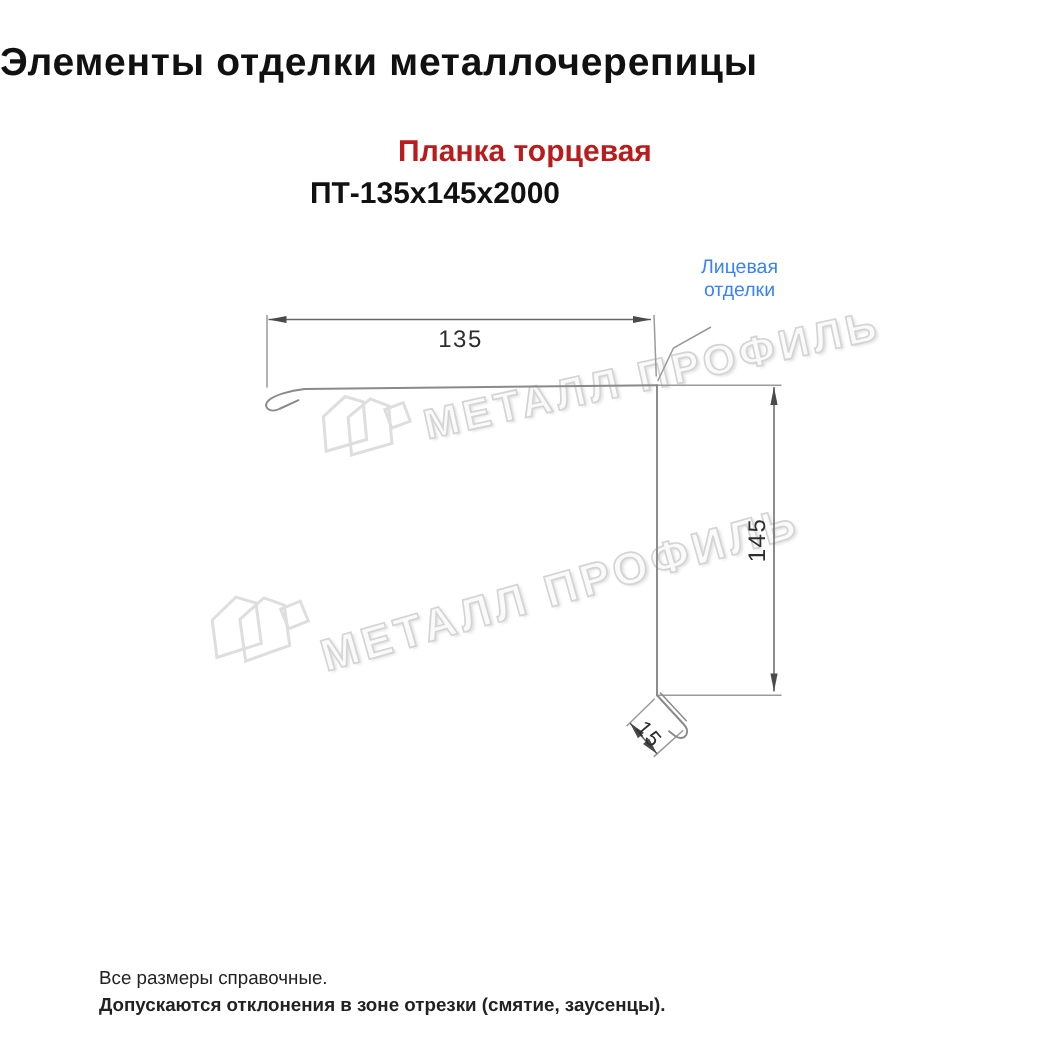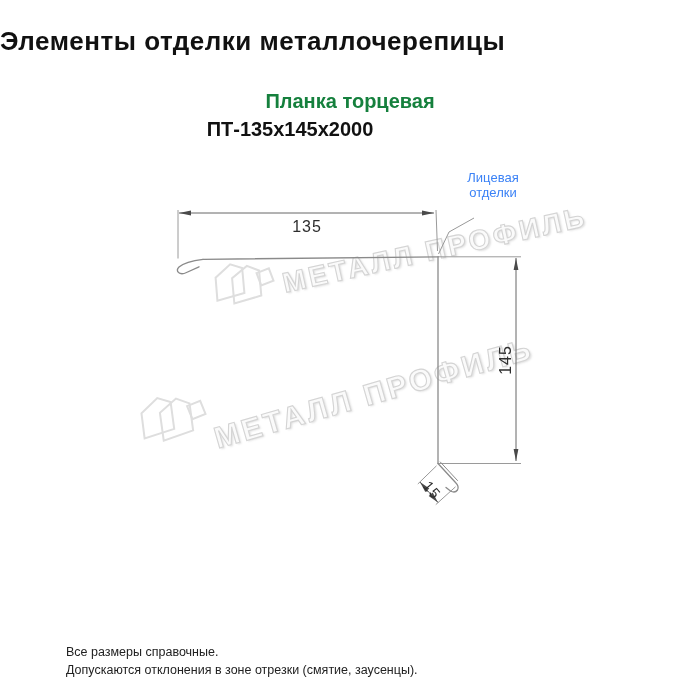--- a/index.html
+++ b/index.html
@@ -16,7 +16,7 @@
   }
   .sub-title{
     left:0;top:90px;width:700px;text-align:center;
-    font-size:20px;font-weight:bold;color:#15803d;
+    font-size:20px;font-weight:bold;color:#b91c1c;
   }
   .code-title{
     left:0;top:118px;width:580px;text-align:center;

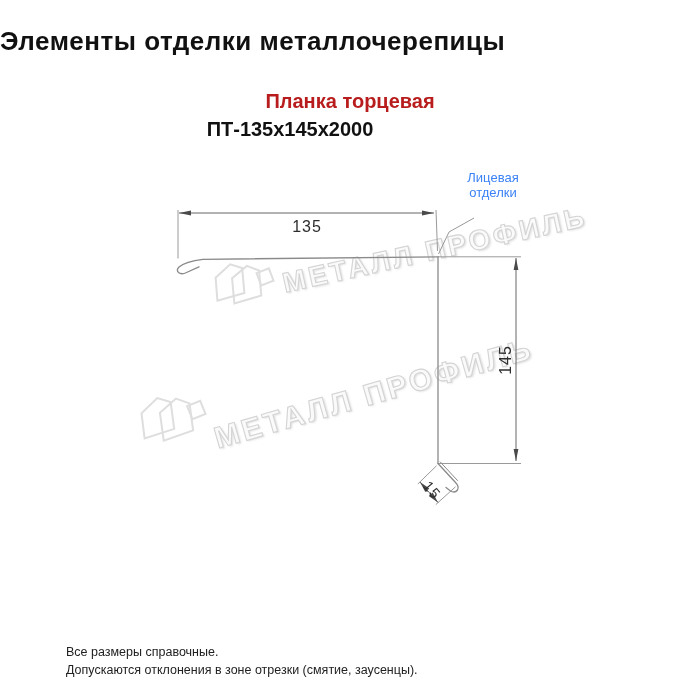--- a/index.html
+++ b/index.html
@@ -34,7 +34,7 @@
   
   .footer-note{left:18px;font-size:12.5px;color:#222;white-space:nowrap;margin-left:48px;}
   .note1{top:645px;}
-  .note2{top:663px;}
+  .note2{top:663px;font-weight:bold;}
   
   .wm-text{
     font-size:28px;font-weight:bold;letter-spacing:3px;white-space:nowrap;

